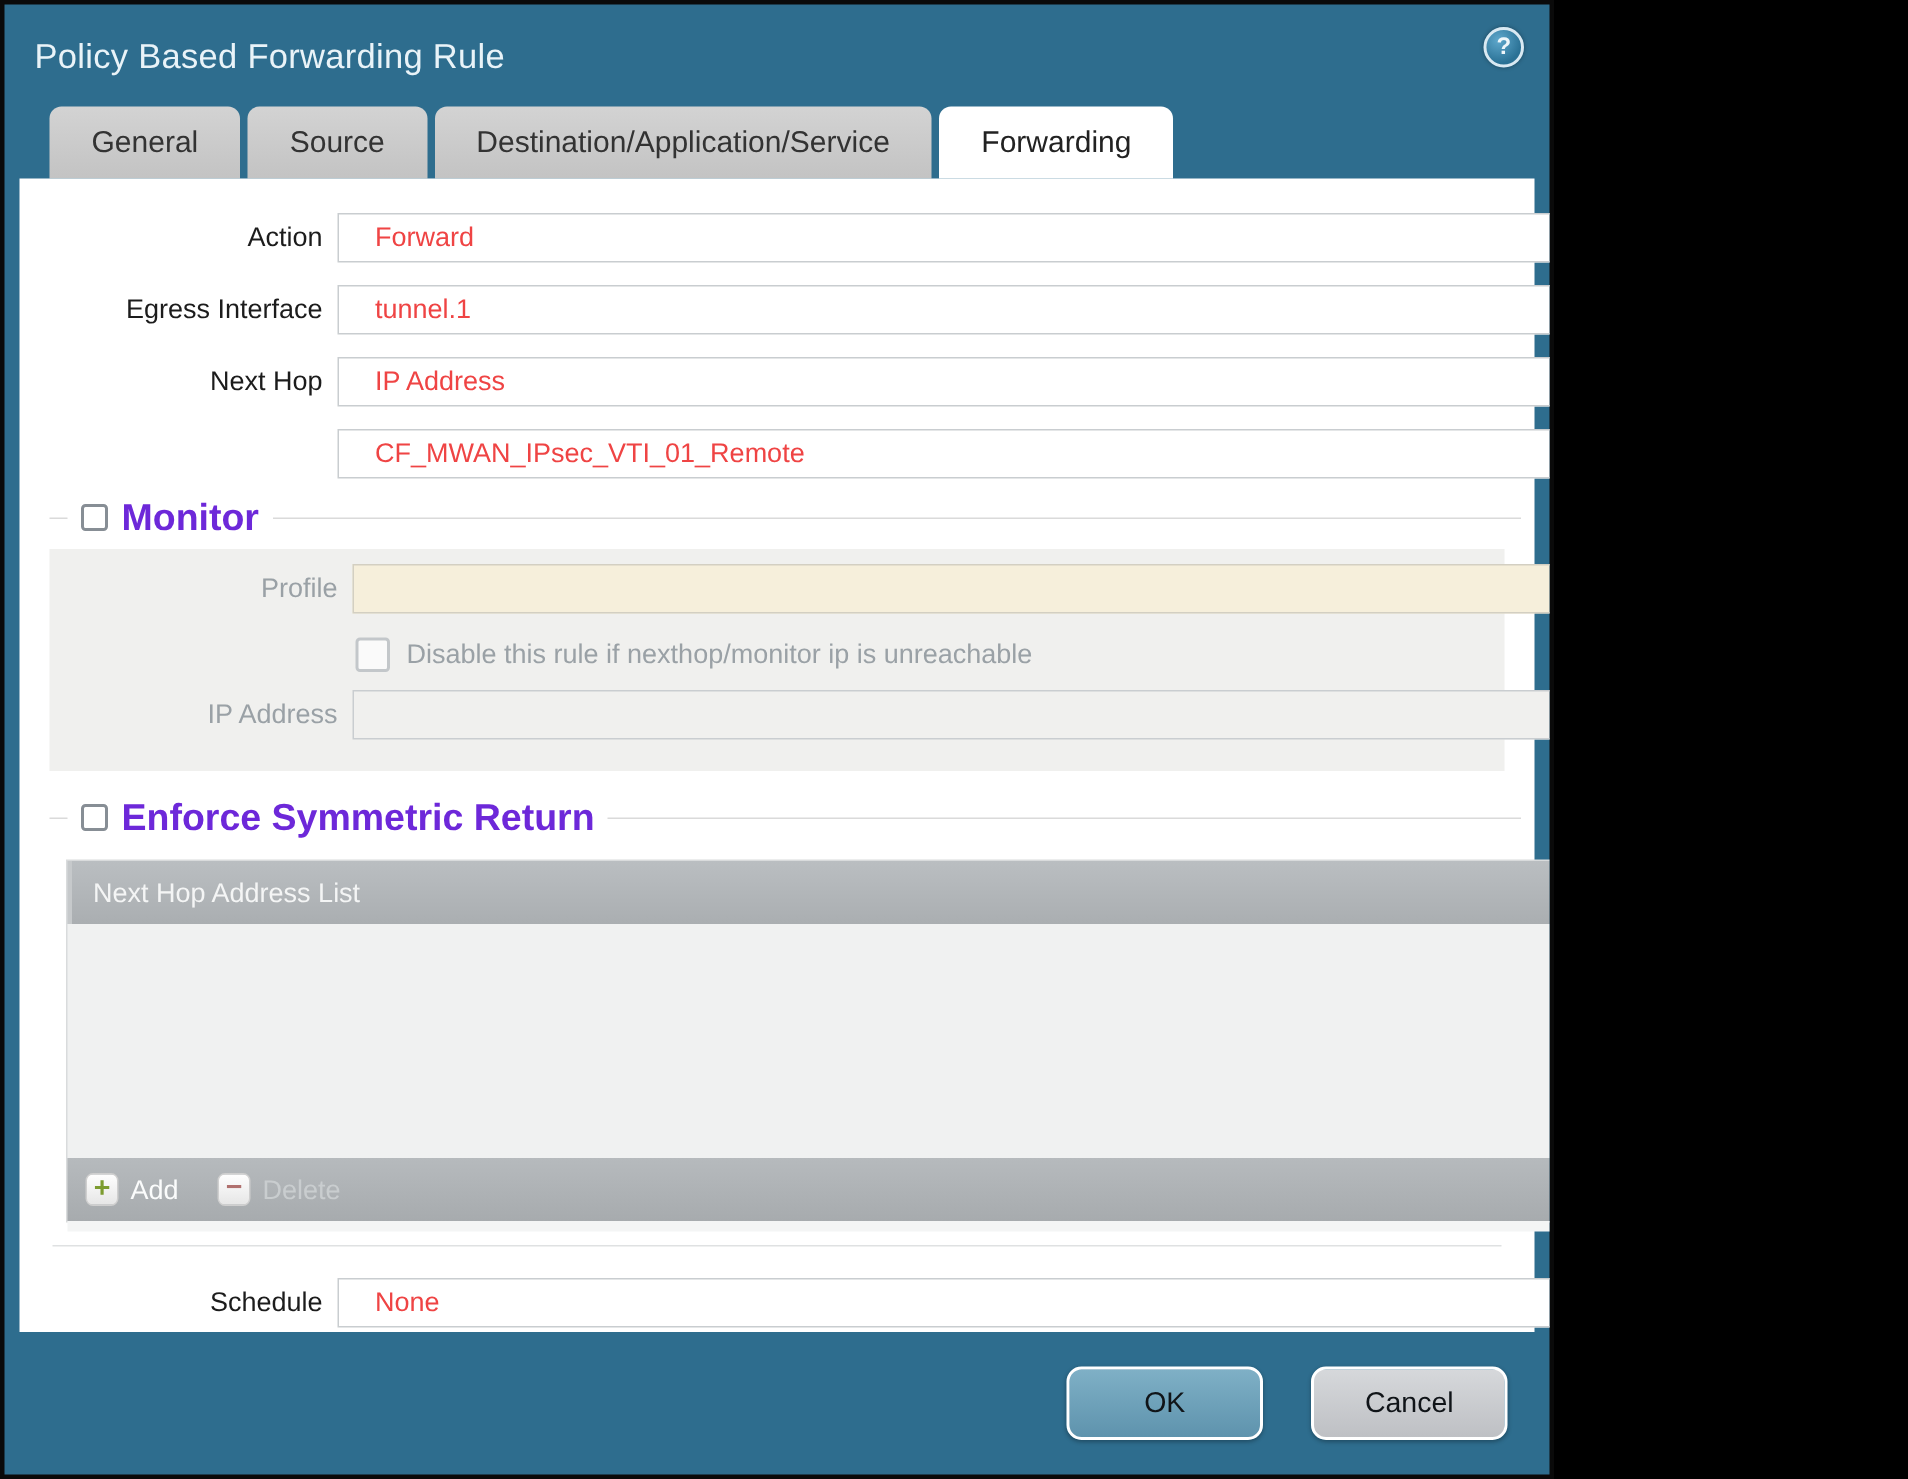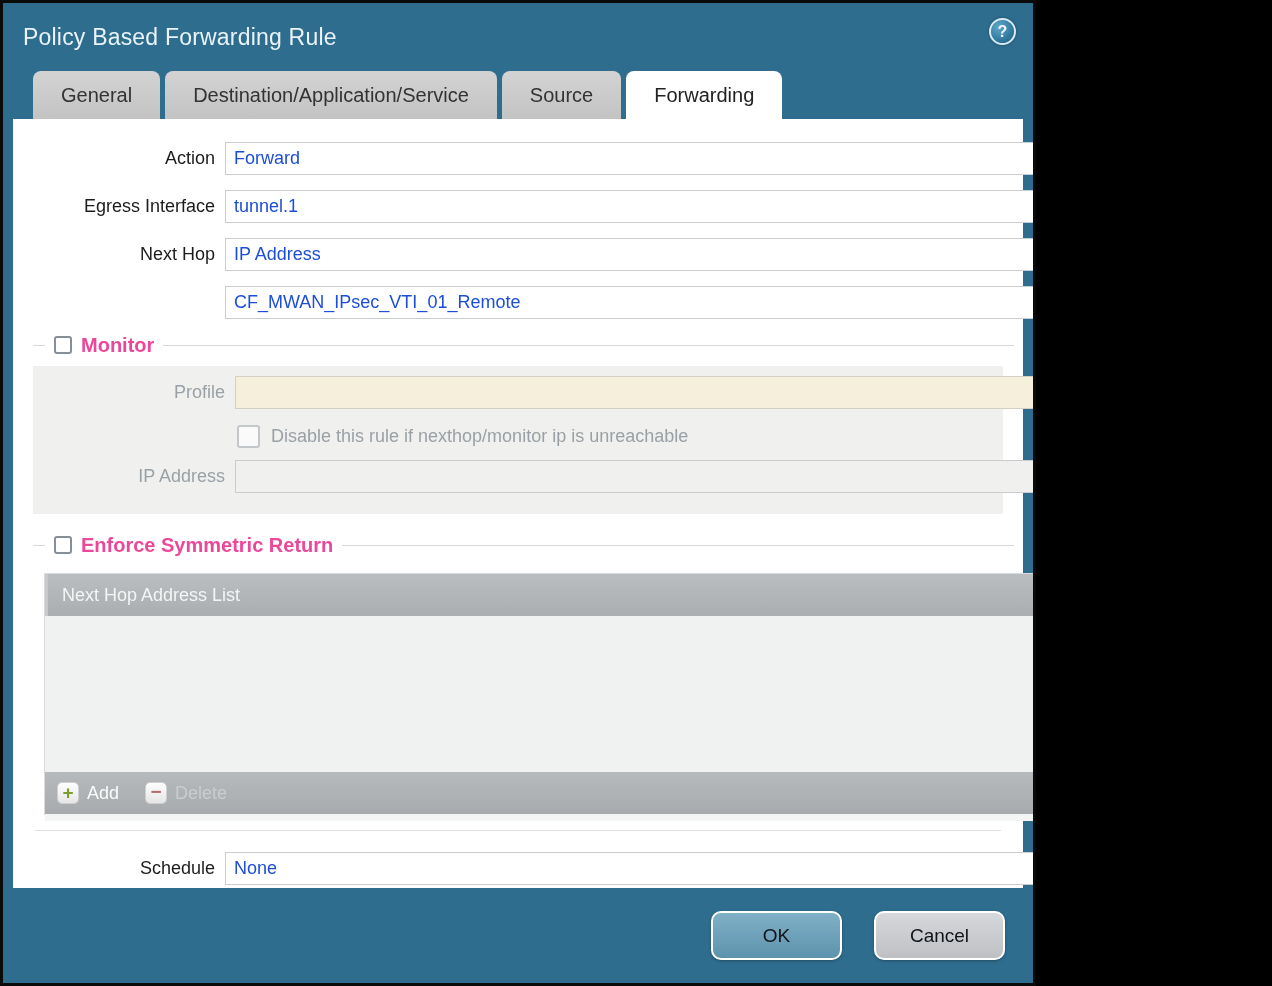--- a/index.html
+++ b/index.html
@@ -148,8 +148,8 @@
 
   <div class="tabs">
     <div class="tab">General</div>
+    <div class="tab">Source</div>
     <div class="tab">Destination/Application/Service</div>
-    <div class="tab">Source</div>
     <div class="tab active">Forwarding</div>
   </div>
 

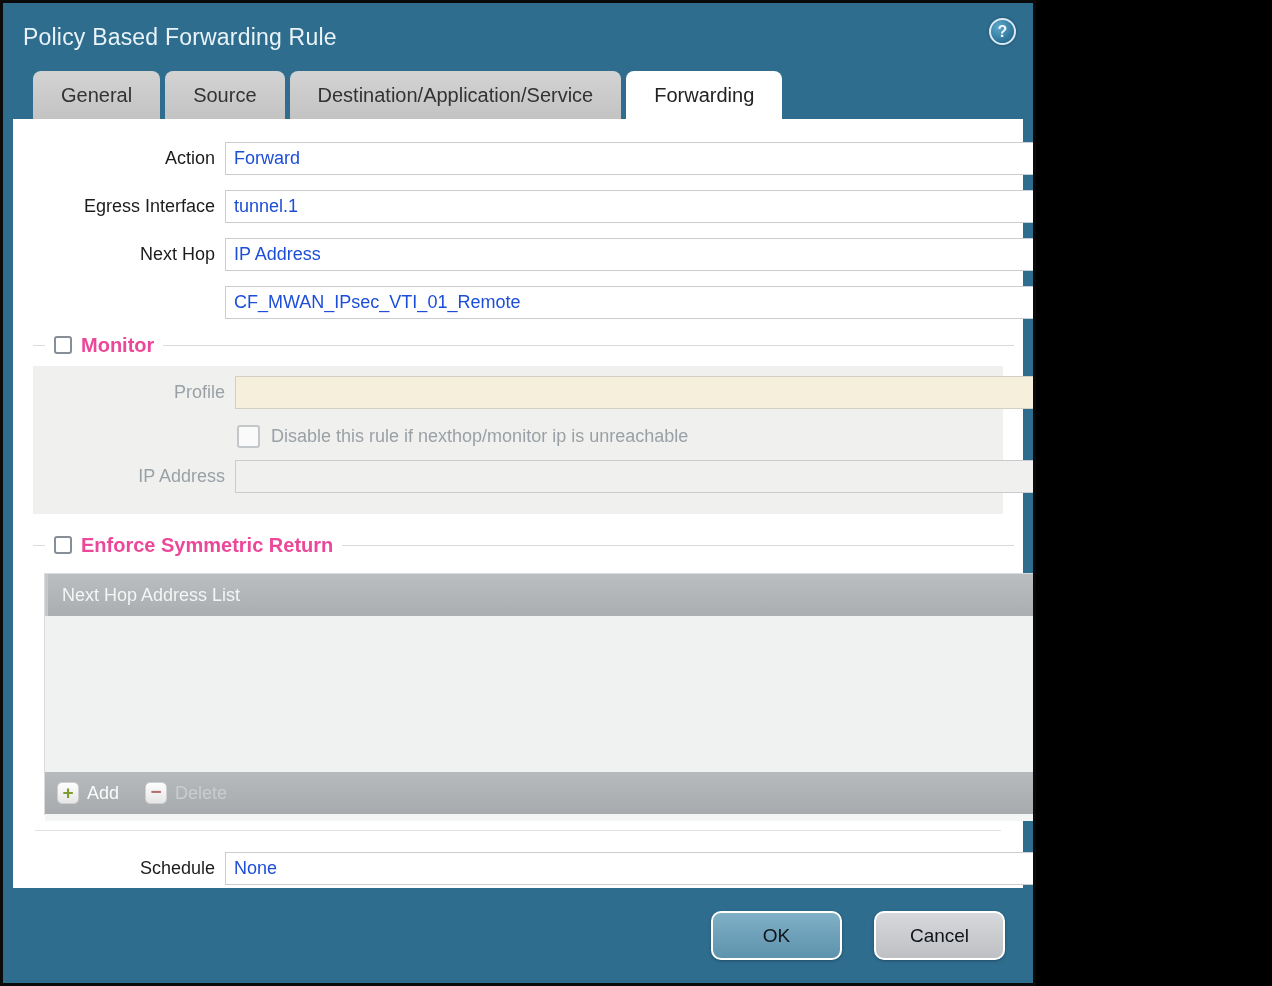--- a/index.html
+++ b/index.html
@@ -51,8 +51,8 @@
   .field {
     width:991px; height:33px; flex:none;
     border:1px solid #c9cdd0; background:#fff;
-    display:flex; align-items:center; padding-left:8px;
-    font-size:18px; color:#1d4ed8;
+    display:flex; align-items:center; padding-left:24px;
+    font-size:18px; color:#ef4444;
   }
   .dd-btn {
     width:35px; height:35px; flex:none; margin-left:3px;

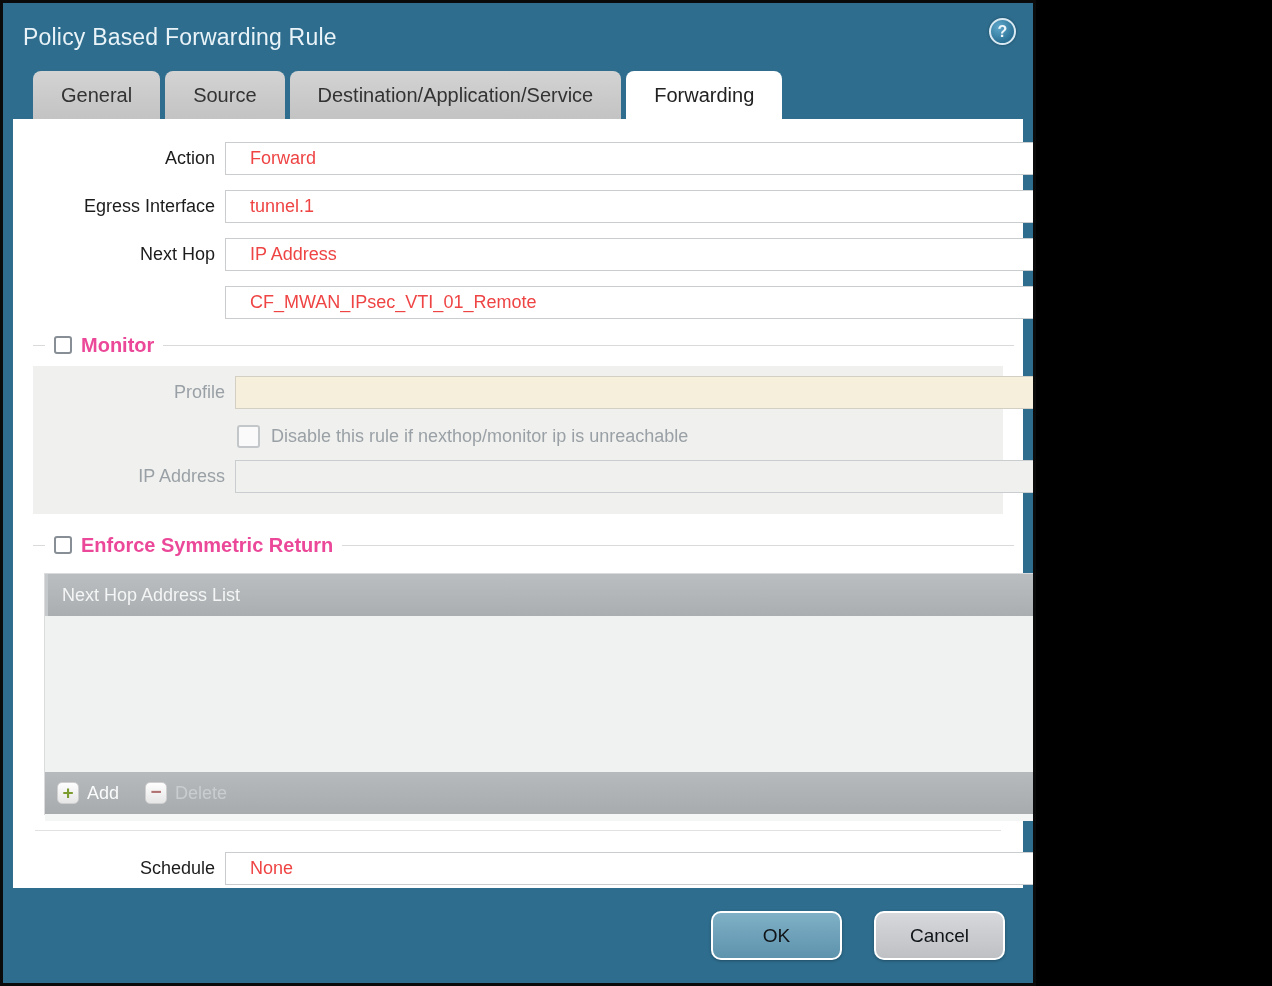--- a/index.html
+++ b/index.html
@@ -75,7 +75,7 @@
     border:2px solid #878e95; border-radius:3px; background:#fff;
     margin:0 9px; cursor:pointer;
   }
-  .group-title { font-size:20px; font-weight:bold; color:#ec4899; padding-right:9px; white-space:nowrap; }
+  .group-title { font-size:25px; font-weight:bold; color:#6d28d9; padding-right:9px; white-space:nowrap; }
 
   .monitor-body {
     margin:9px 20px 0 20px; height:148px;

